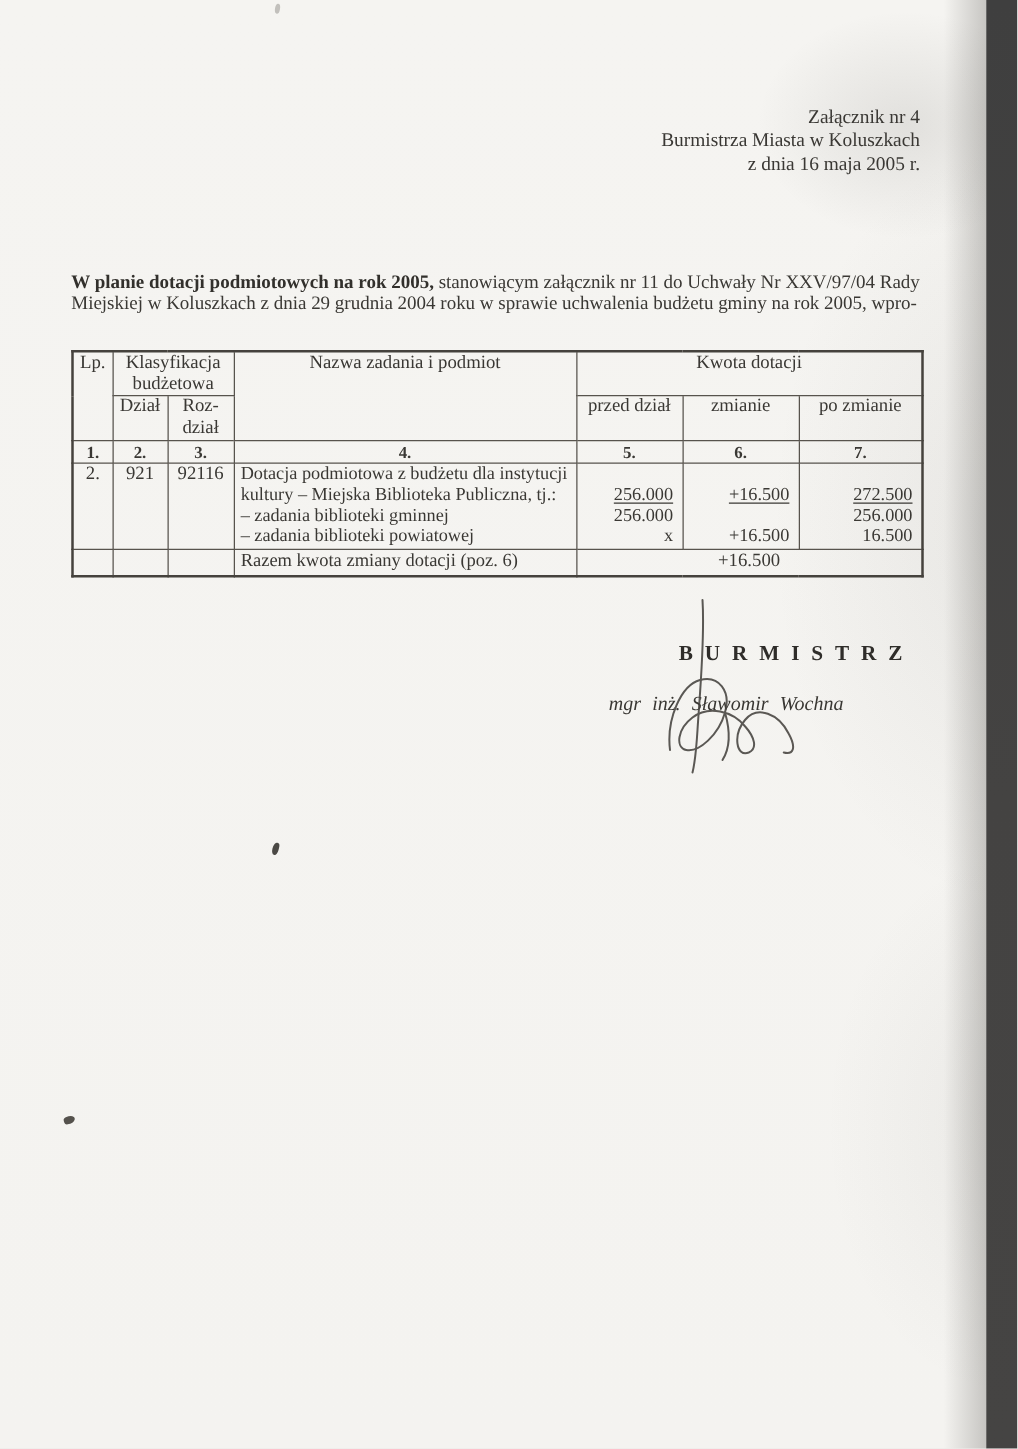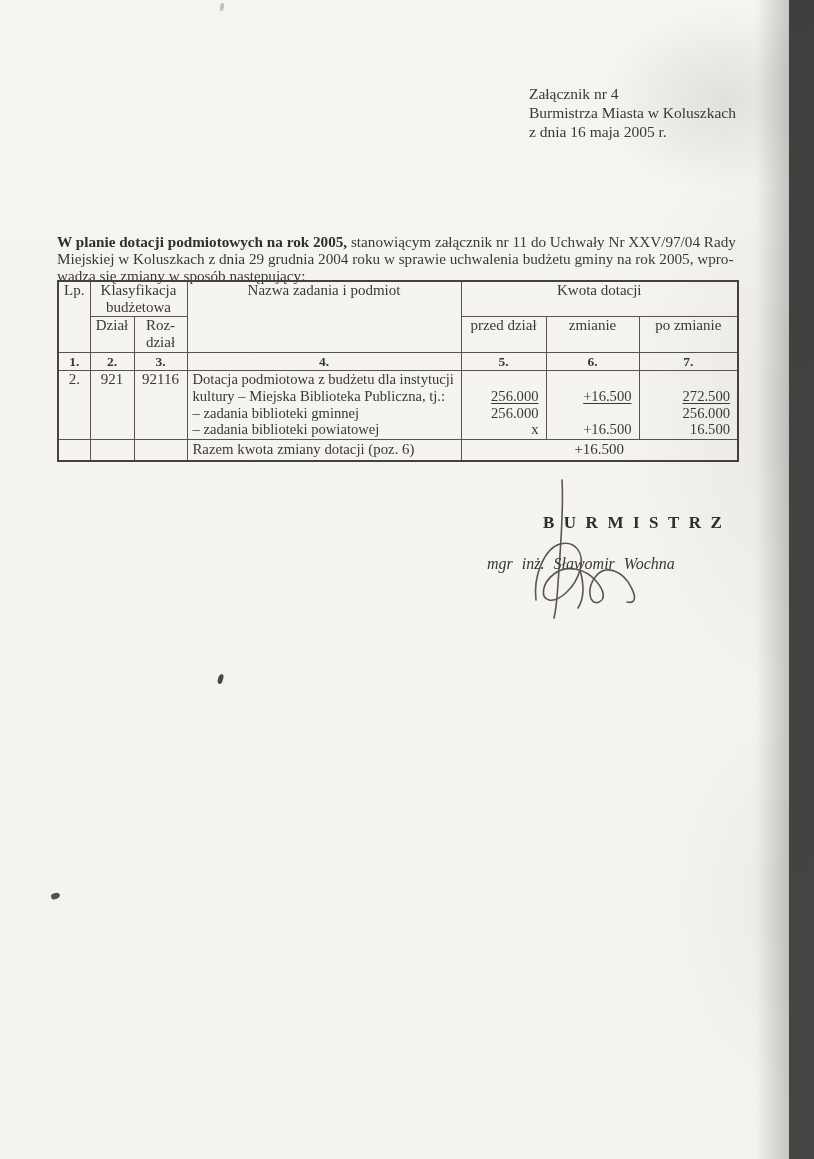--- a/index.html
+++ b/index.html
@@ -34,7 +34,7 @@
   
   .header-block {
     position:absolute; top:84px; right:78px;
-    text-align:left;
+    text-align:right;
     font-size:15.5px; line-height:19px;
     color:#3a3834;
   }

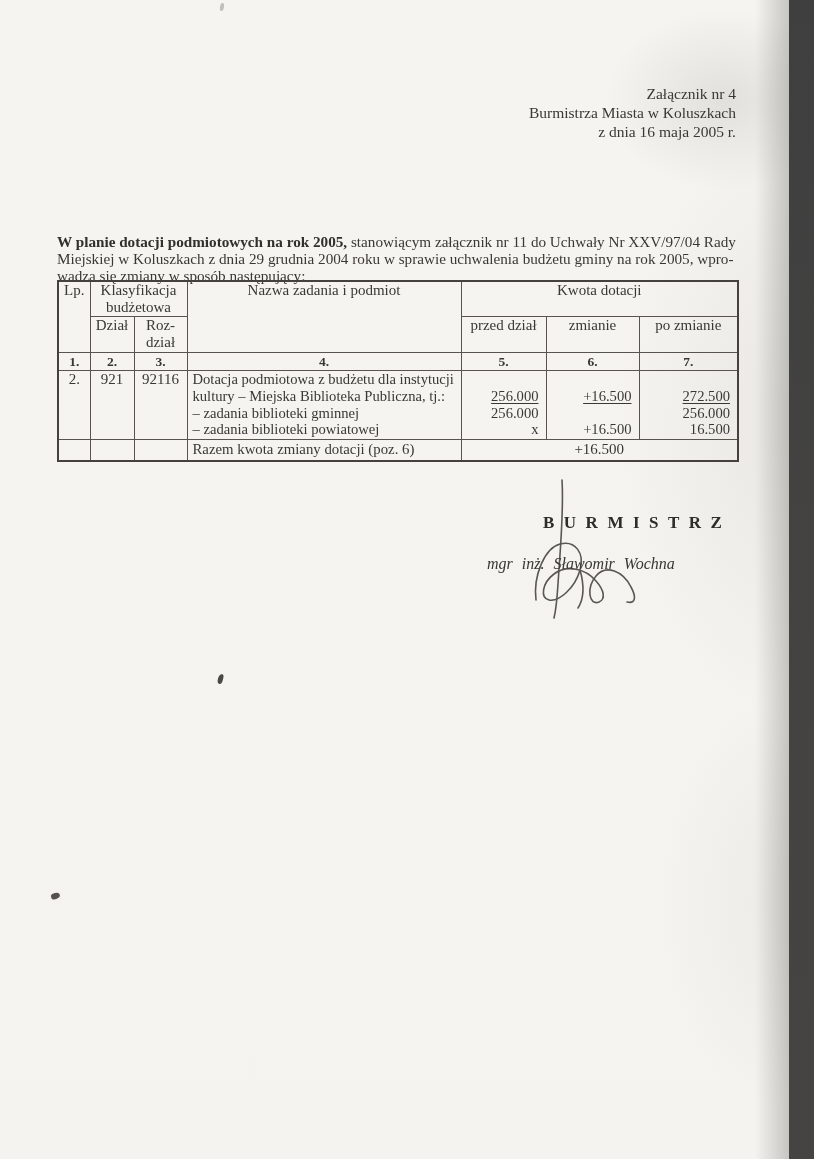--- a/index.html
+++ b/index.html
@@ -44,7 +44,6 @@
     font-size:15.2px; line-height:17px;
     color:#3a3834;
     white-space:nowrap;
-    margin-top:16px;
   }
   .intro b { font-weight:bold; color:#32302c; }
   

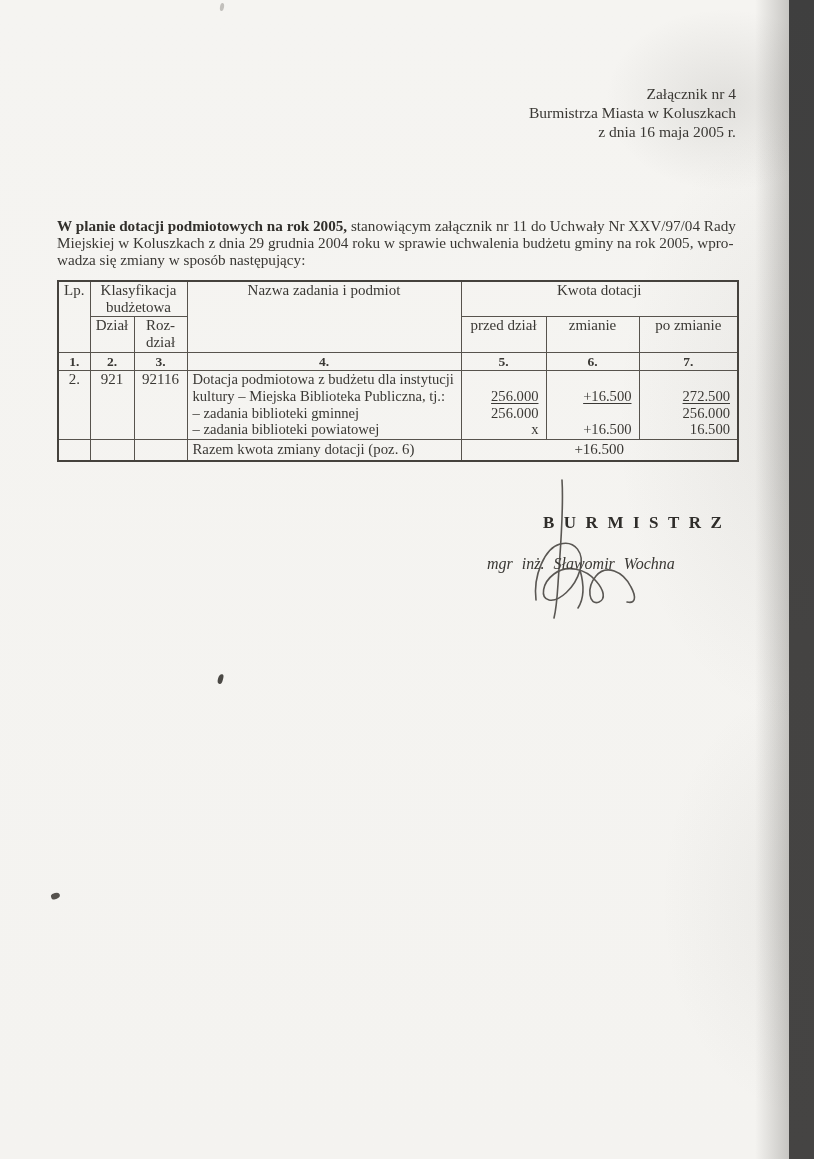--- a/index.html
+++ b/index.html
@@ -124,7 +124,6 @@
   <div class="intro">
     <div><b>W planie dotacji podmiotowych na rok 2005,</b><span> stanowiącym załącznik nr 11 do Uchwały Nr XXV/97/04 Rady</span></div>
     <div><span>Miejskiej w Koluszkach z dnia 29 grudnia 2004 roku  w sprawie uchwalenia budżetu gminy na rok 2005, wpro-</span></div>
-    <div><span>wadza się  zmiany w sposób następujący:</span></div>
   </div>
 
   <table class="budget-table">

